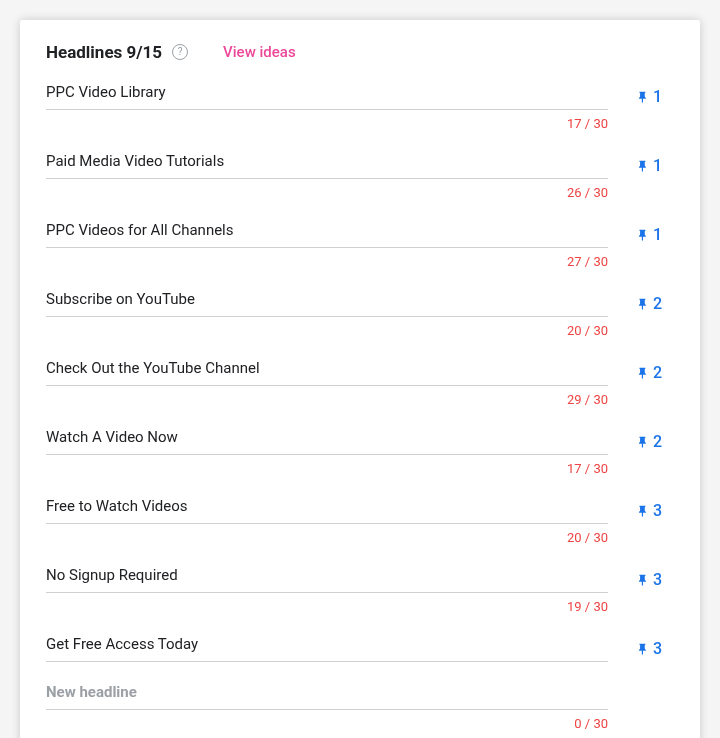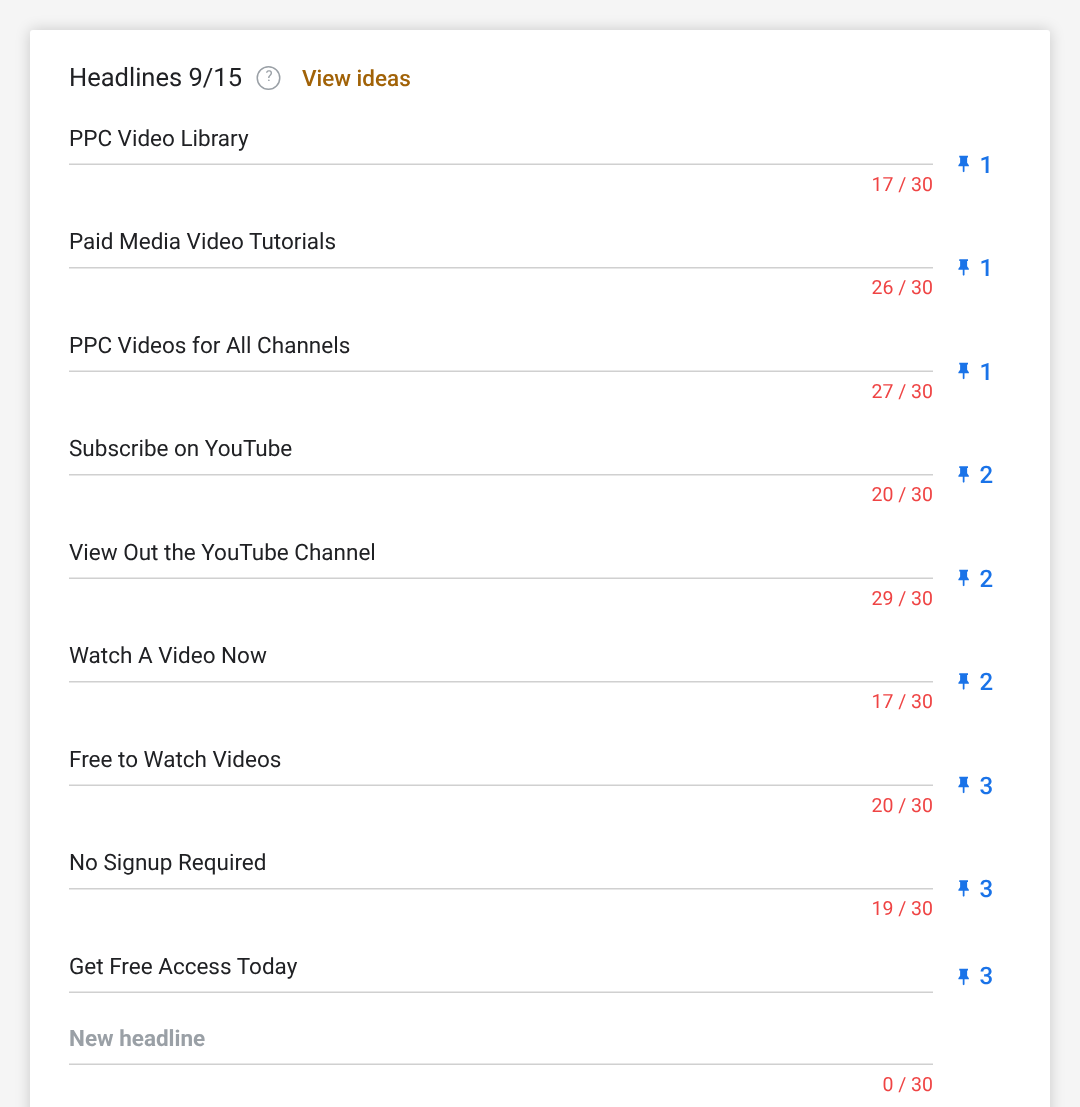--- a/index.html
+++ b/index.html
@@ -30,7 +30,7 @@
     }
     .header-title {
       font-size: 17px;
-      font-weight: 400;
+      font-weight: 700;
       color: #202124;
     }
     .help-icon {

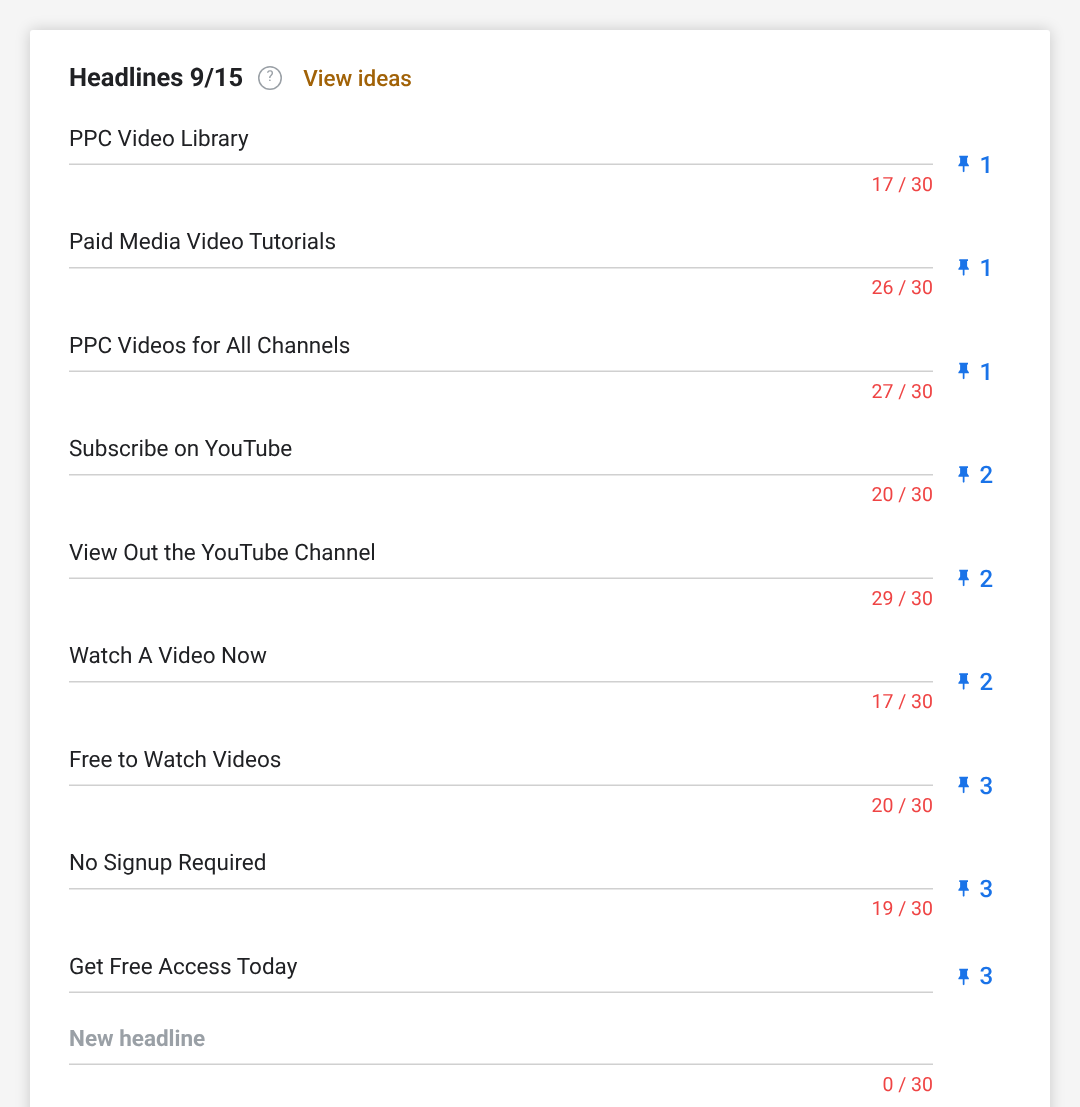--- a/index.html
+++ b/index.html
@@ -45,11 +45,11 @@
       display: inline-block;
     }
     .view-ideas {
-      color: #a16207;
+      color: #ec4899;
       font-size: 15px;
       font-weight: 500;
       cursor: pointer;
-      margin-left: 4px;
+      margin-left: 25px;
     }
     .headline-row {
       display: flex;

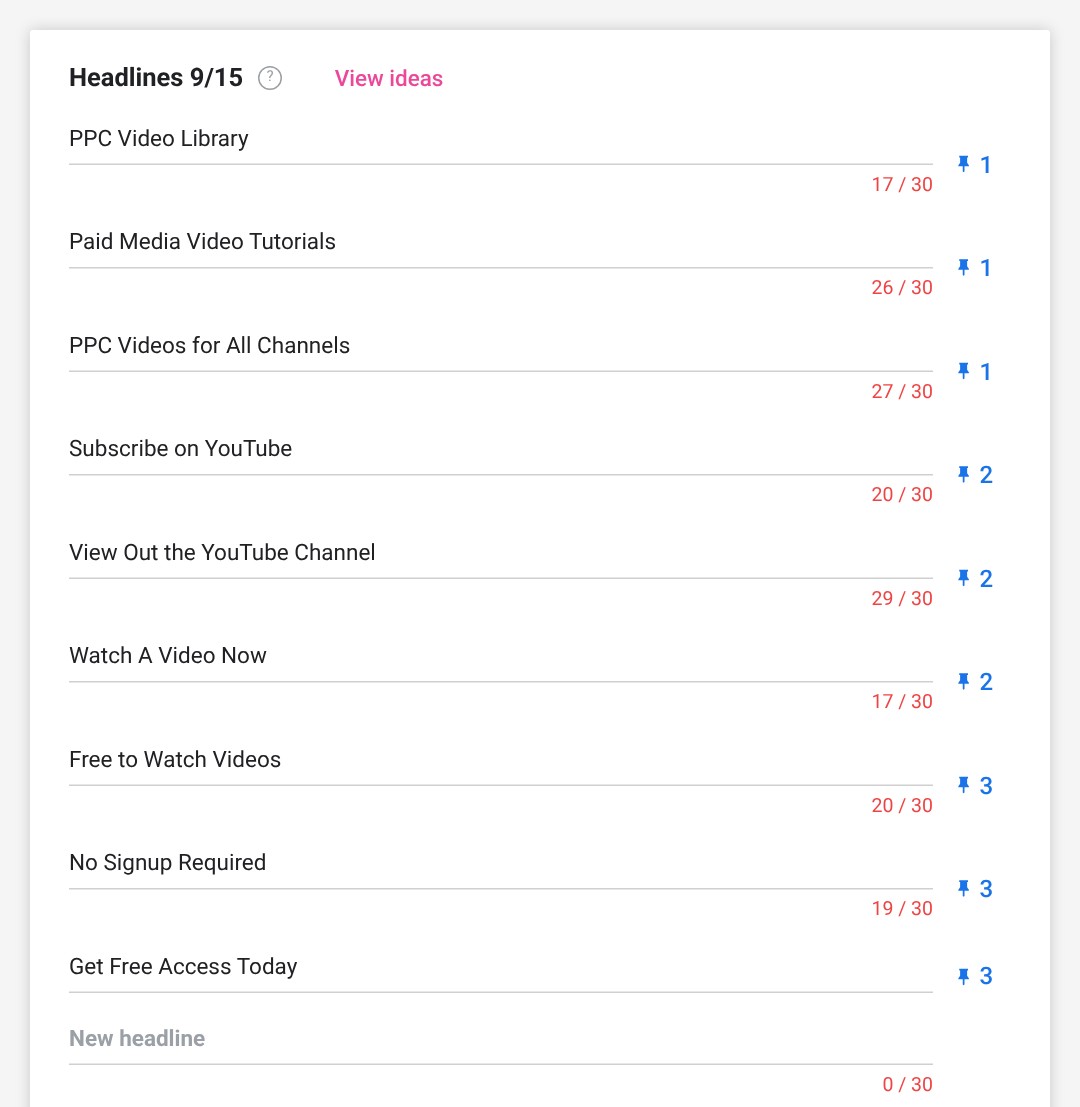--- a/index.html
+++ b/index.html
@@ -53,8 +53,8 @@
     }
     .headline-row {
       display: flex;
-      align-items: center;
-      gap: 14px;
+      align-items: flex-start;
+      gap: 28px;
       margin-top: 15px;
     }
     .headline-left {

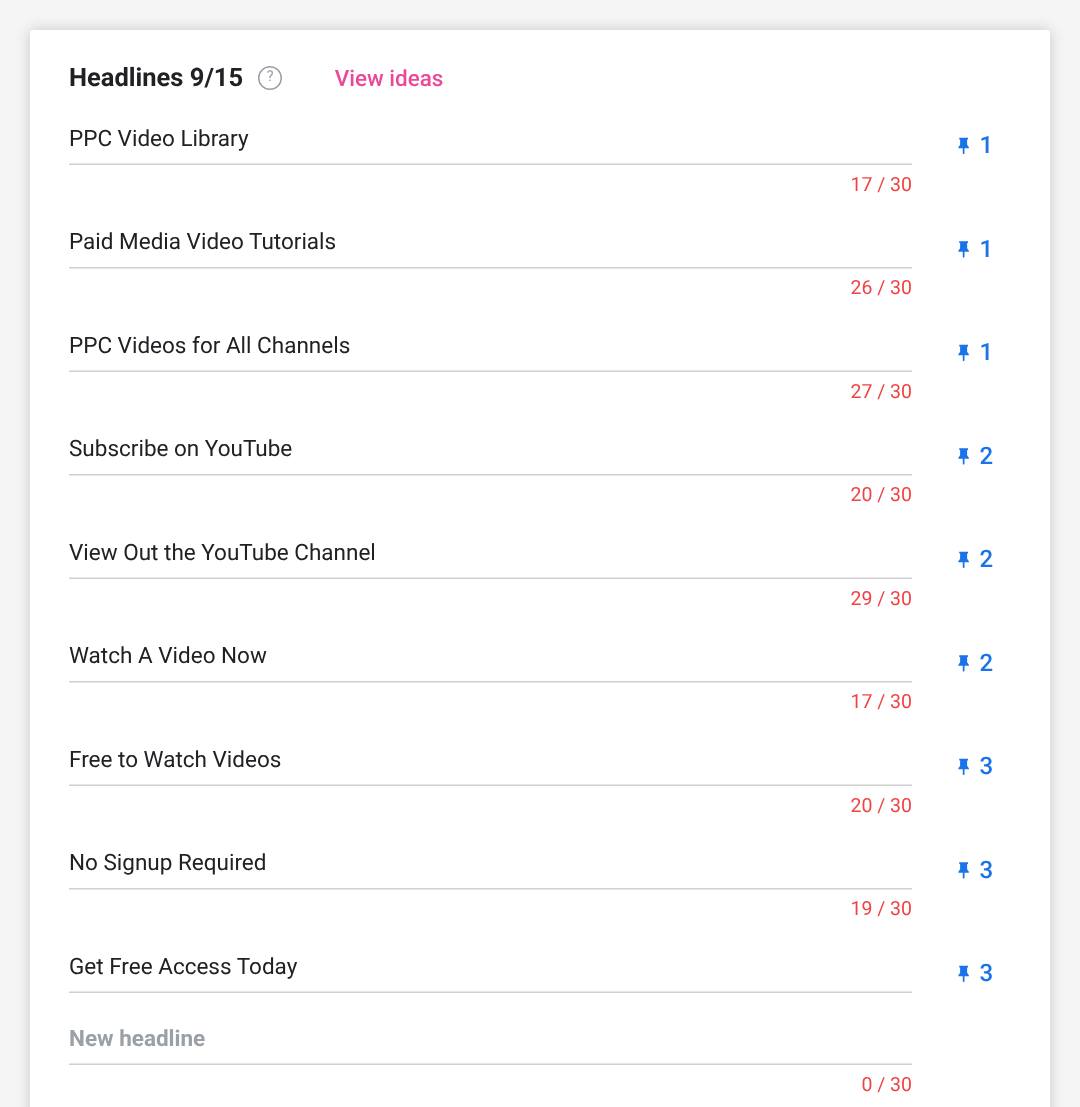--- a/index.html
+++ b/index.html
@@ -184,7 +184,7 @@
       </div>
       <div class="headline-row">
         <div class="headline-left">
-          <div class="headline-text">View Out the YouTube Channel</div>
+          <div class="headline-text">Check Out the YouTube Channel</div>
           <div class="underline"></div>
           <div class="counter-row">
             <span class="counter">29 / 30</span>

